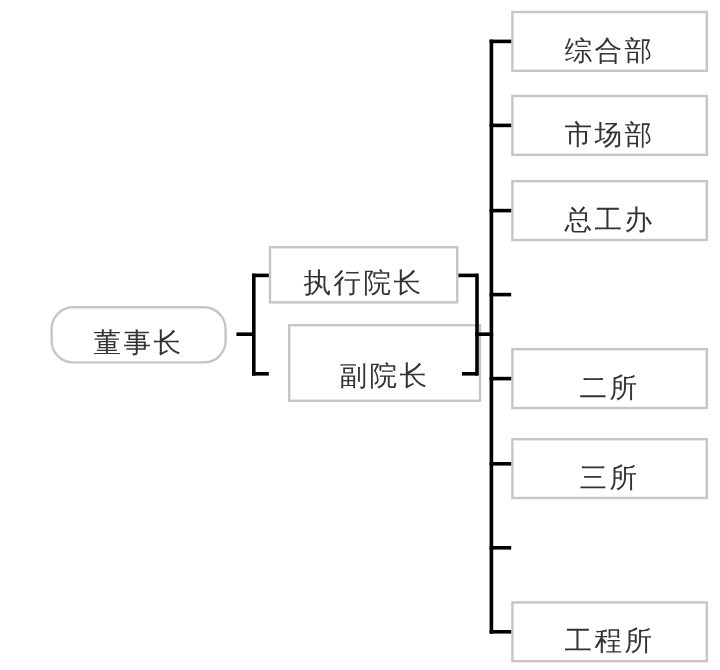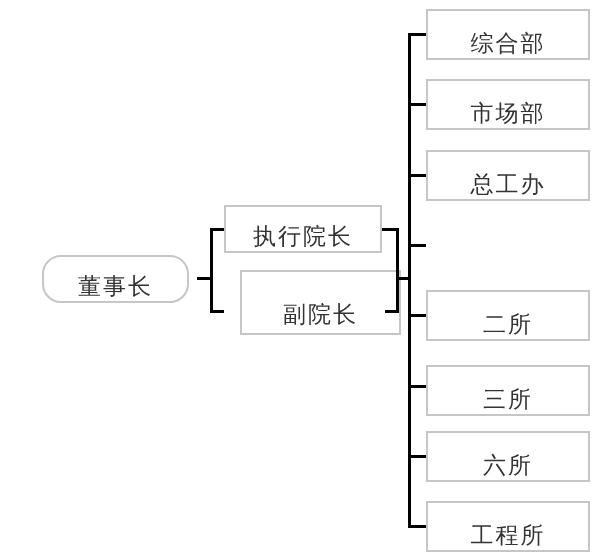--- a/index.html
+++ b/index.html
@@ -57,9 +57,6 @@
   <div class="box dept" style="top:365px">
       <span>三所</span>
     </div>
-  <div class="box dept" style="top:431px">
-      <span>六所</span>
-    </div>
   <div class="box dept" style="top:501px">
       <span>工程所</span>
     </div>

